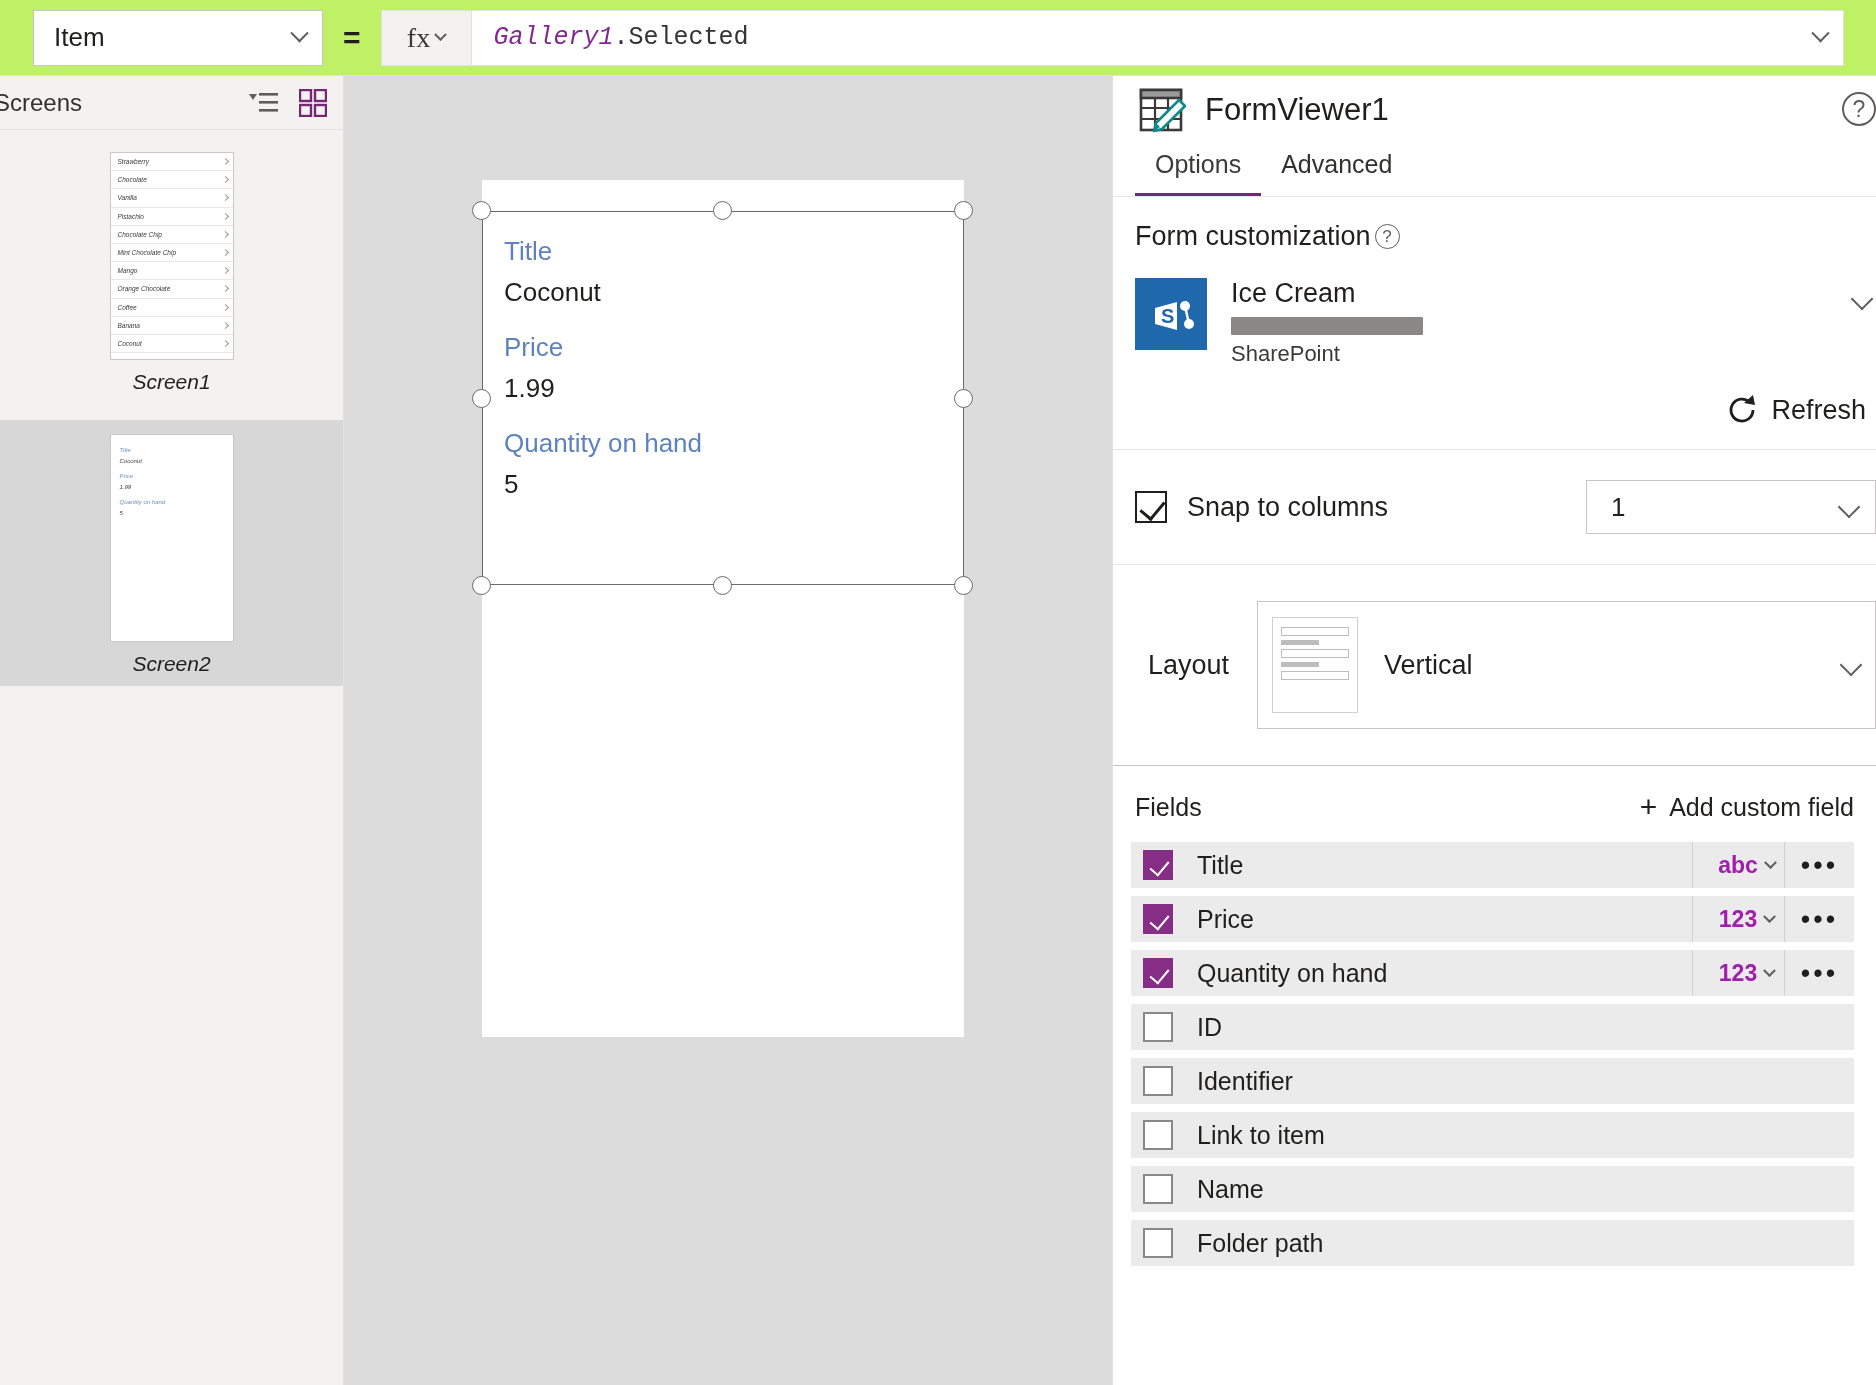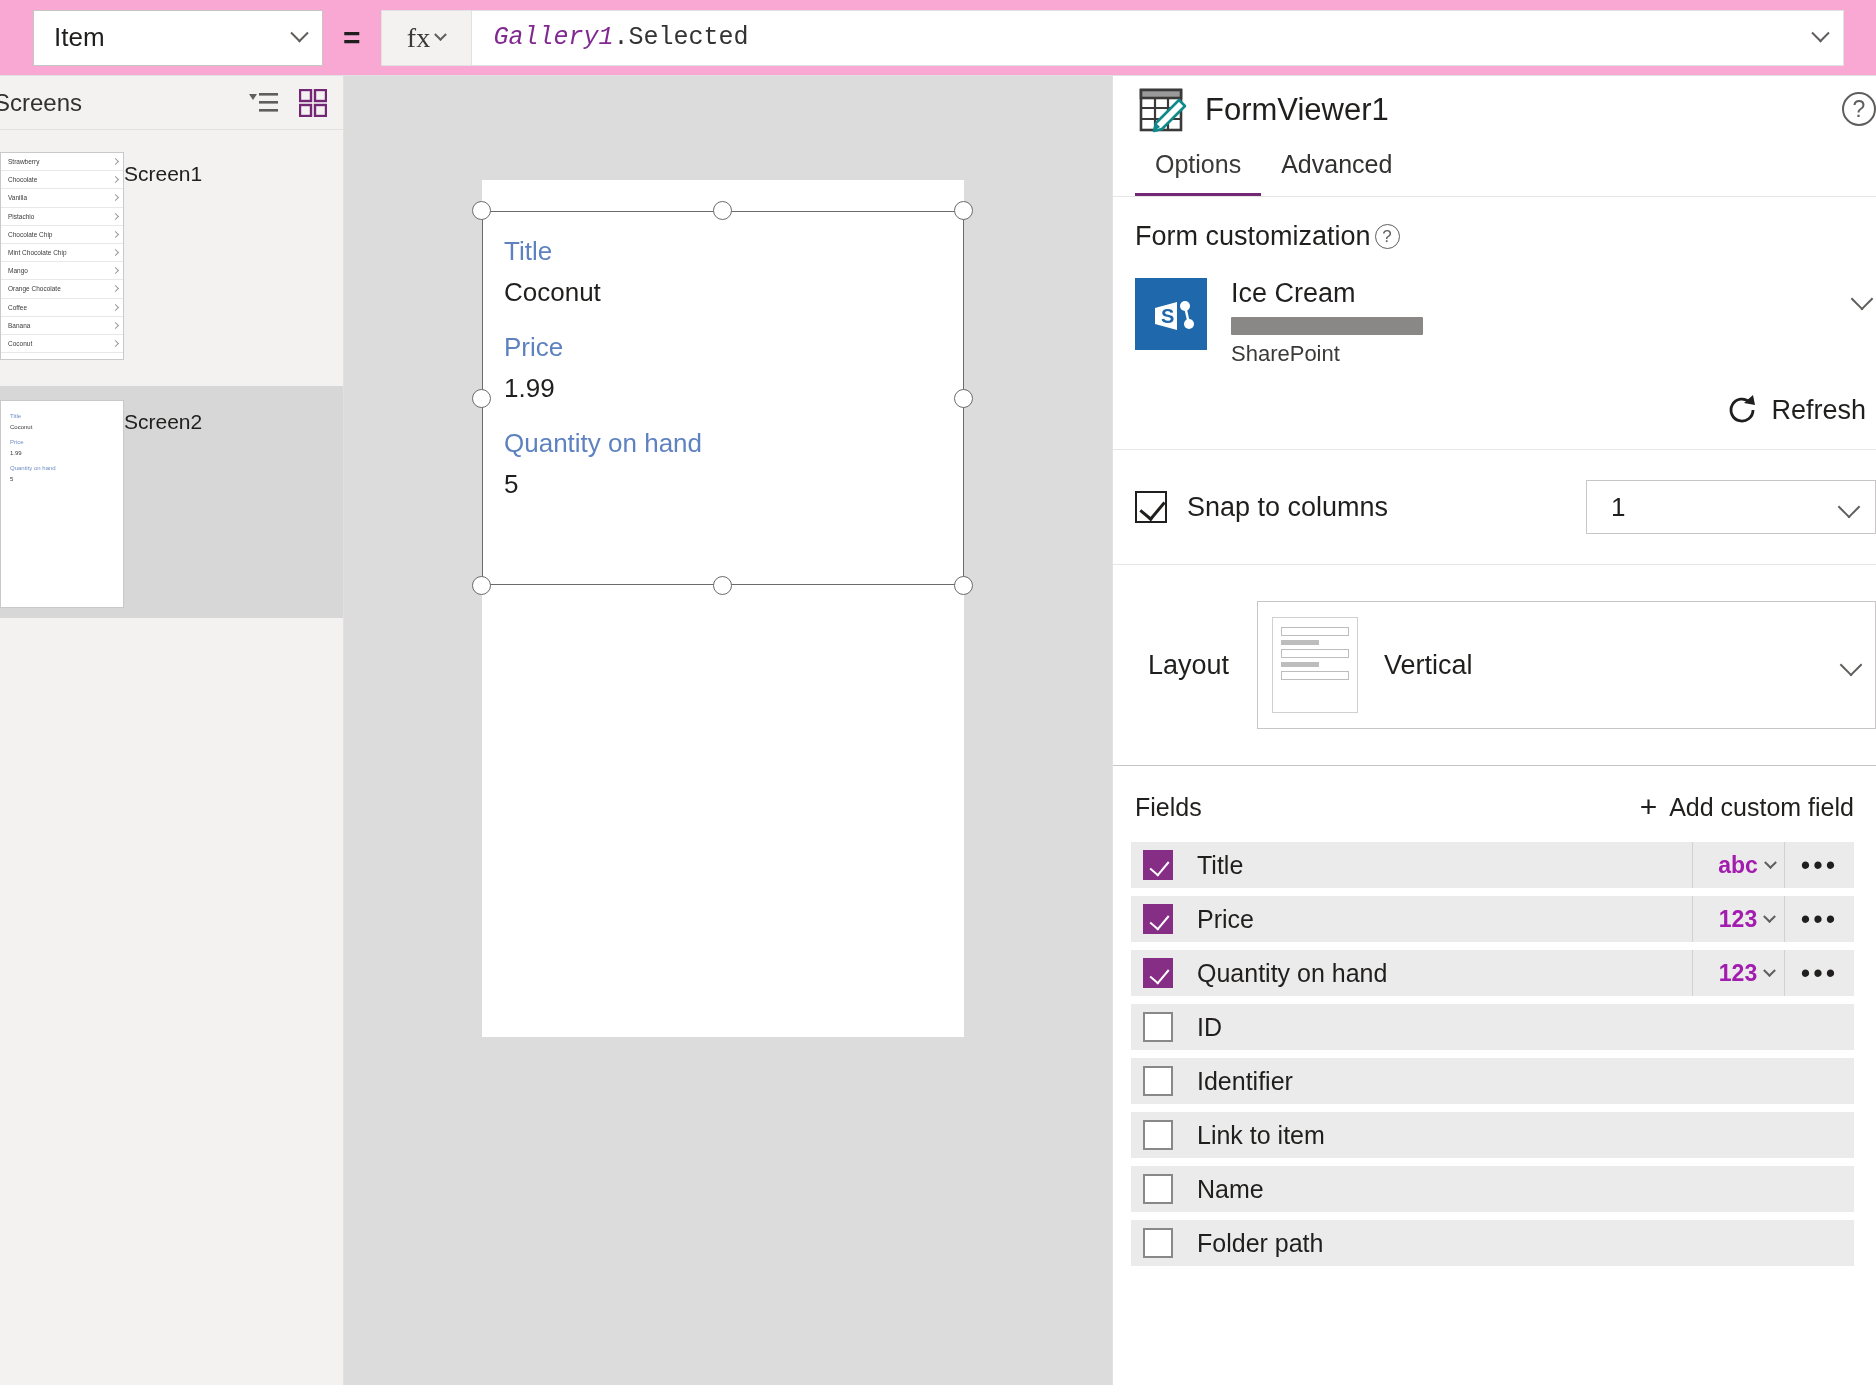--- a/index.html
+++ b/index.html
@@ -13,7 +13,7 @@
   
   #formula-bar {
     position: absolute; left: 0; top: 0; width: 1876px; height: 76px;
-    background: #f9a8d4; border-bottom: 1px solid #e1e1e1;
+    background: #bef264; border-bottom: 1px solid #e1e1e1;
     display: flex; align-items: center;
   }
   #prop-select {

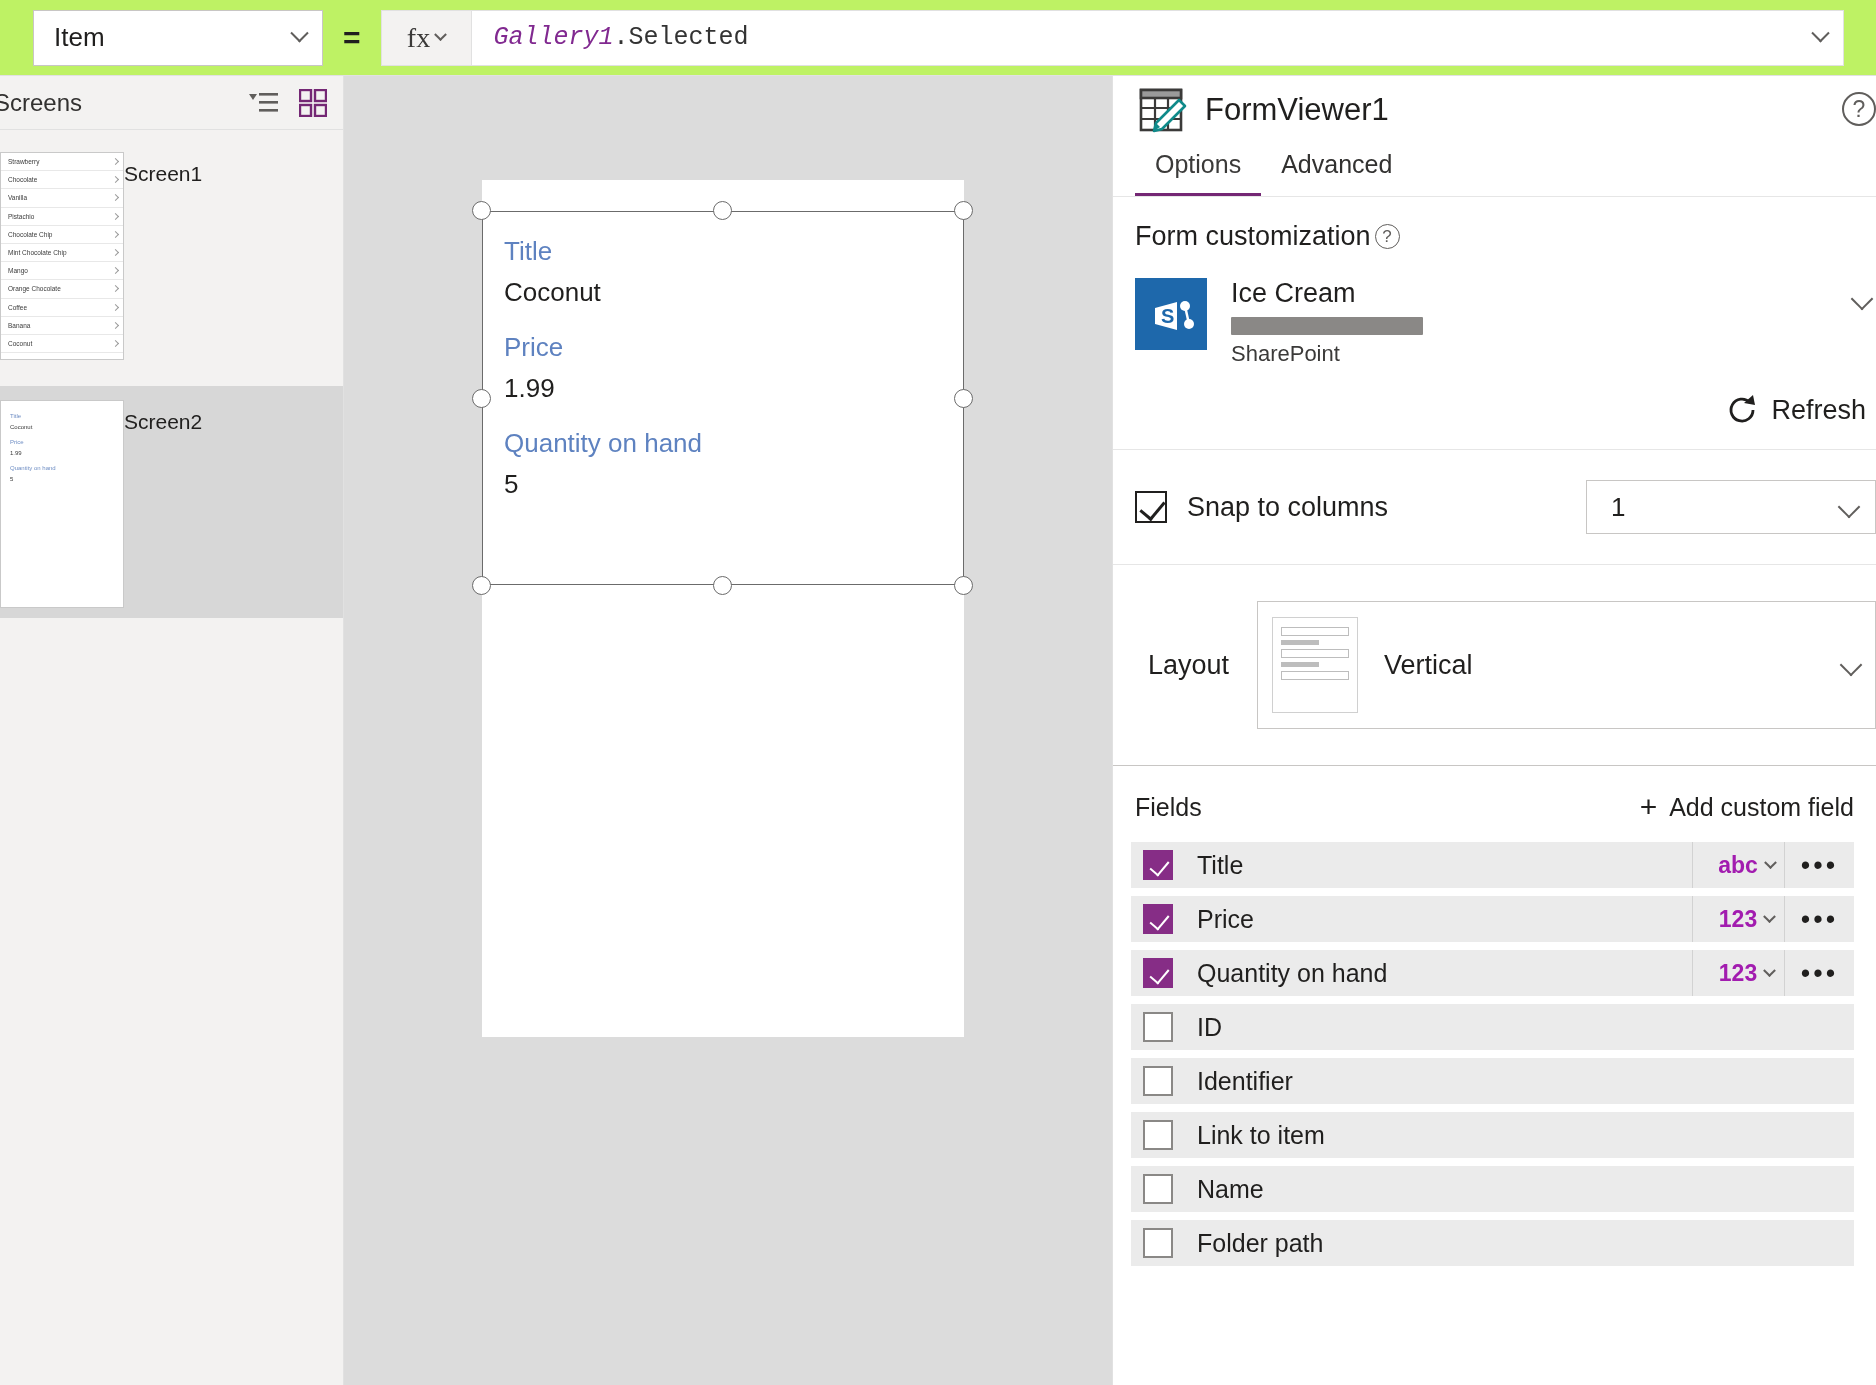--- a/index.html
+++ b/index.html
@@ -66,7 +66,7 @@
   .icon-btn { cursor: pointer; display: block; }
 
   #thumbs { padding-top: 22px; }
-  .thumb-wrap { display: flex; flex-direction: row; align-items: flex-start; }
+  .thumb-wrap { display: flex; flex-direction: column; align-items: center; font-style: italic; }
   .thumb-wrap.sel { background: #d7d7d7; padding: 14px 0 10px; }
   .phone {
     width: 124px; height: 208px; background: #ffffff;

